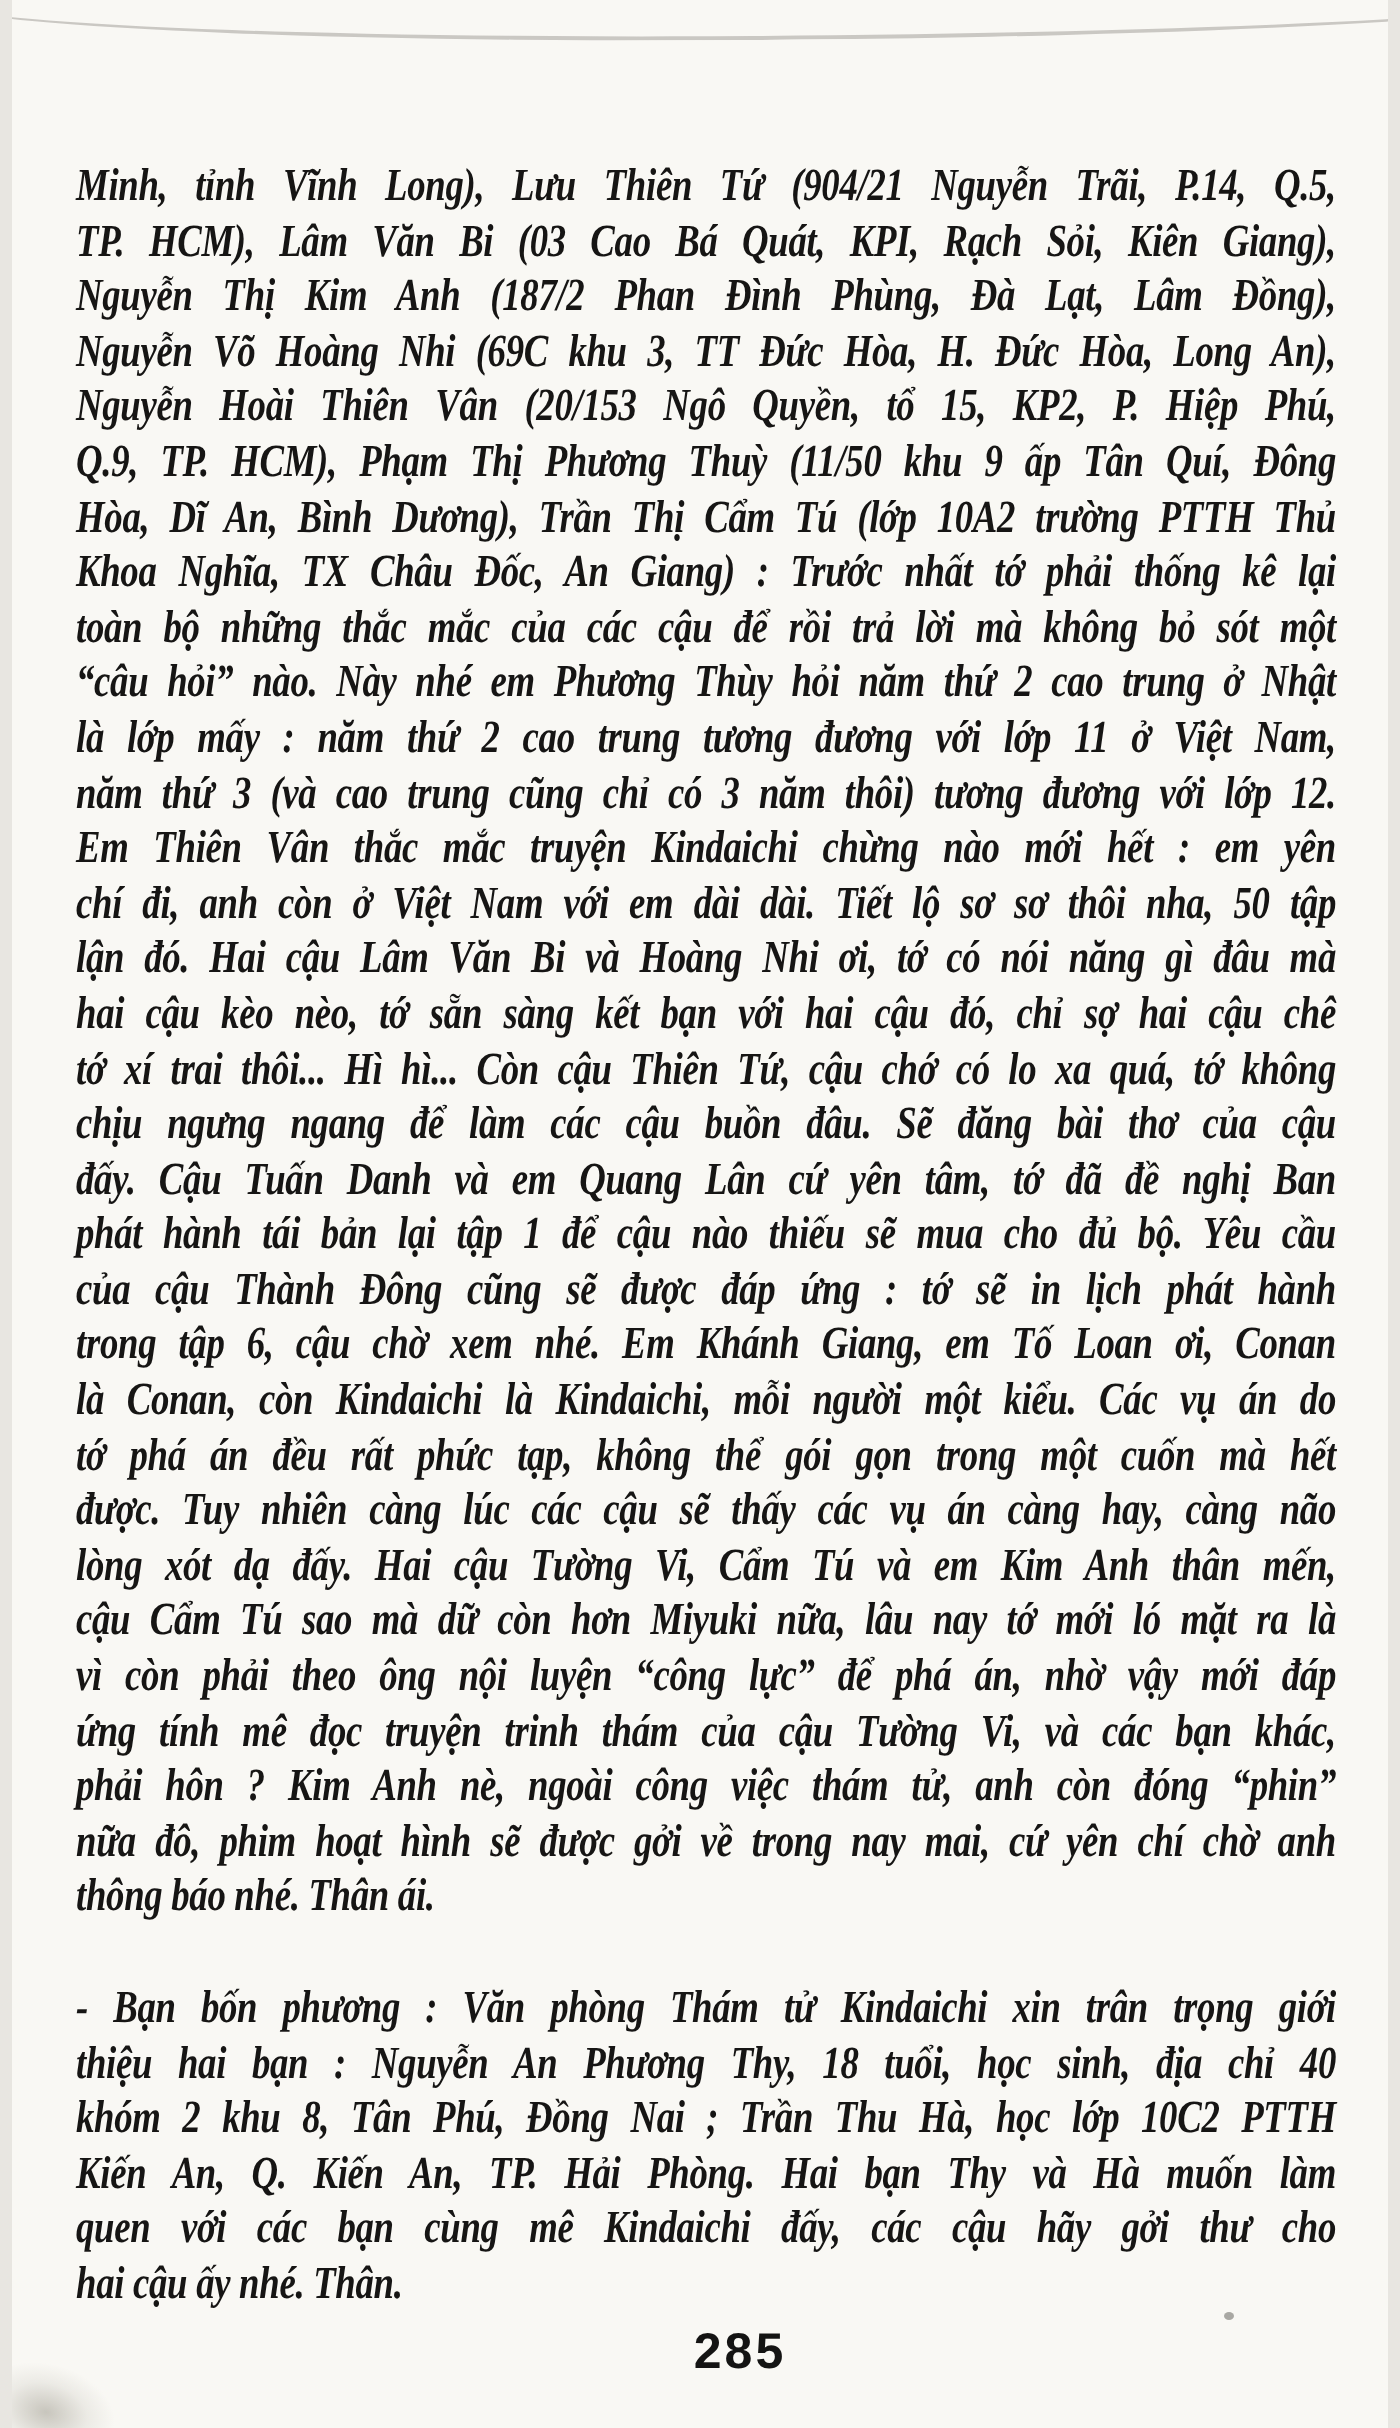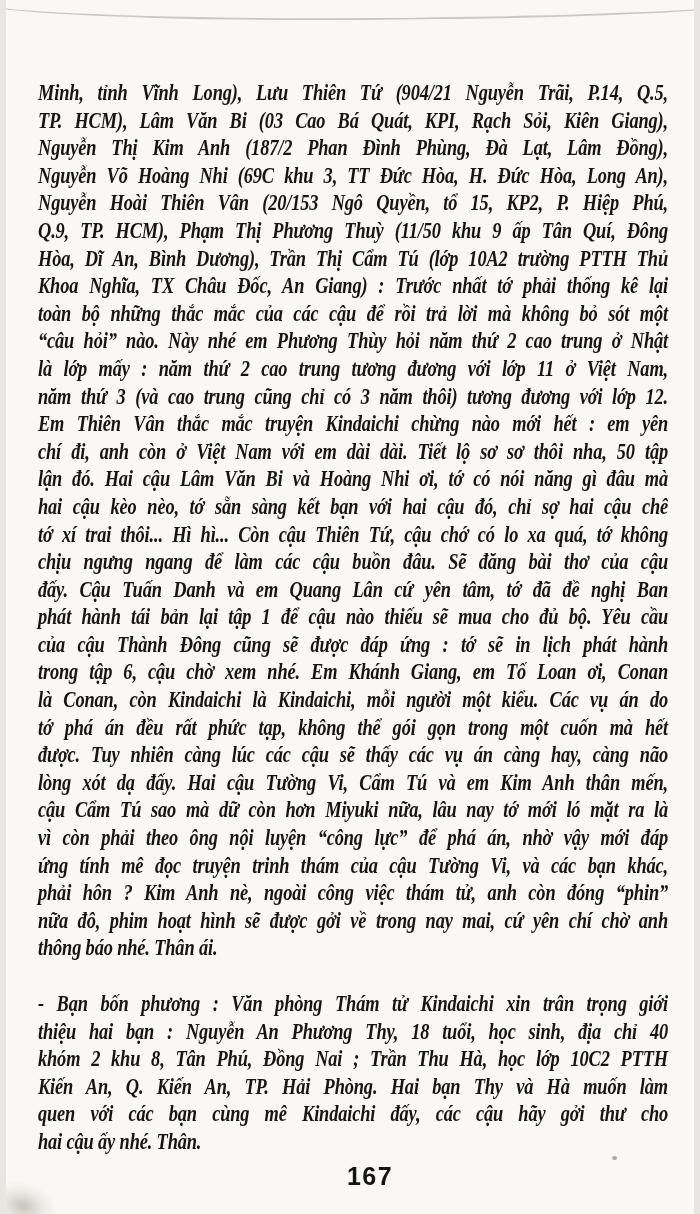--- a/index.html
+++ b/index.html
@@ -131,7 +131,7 @@
         <div class="line last" style="transform: scaleX(0.8);">hai cậu ấy nhé. Thân.</div>
       </div>
     </div>
-  <div class="page-number">167</div>
+  <div class="page-number">285</div>
   <div class="bottom-smudge"></div>
   <div class="speck-1"></div>
 </div>

